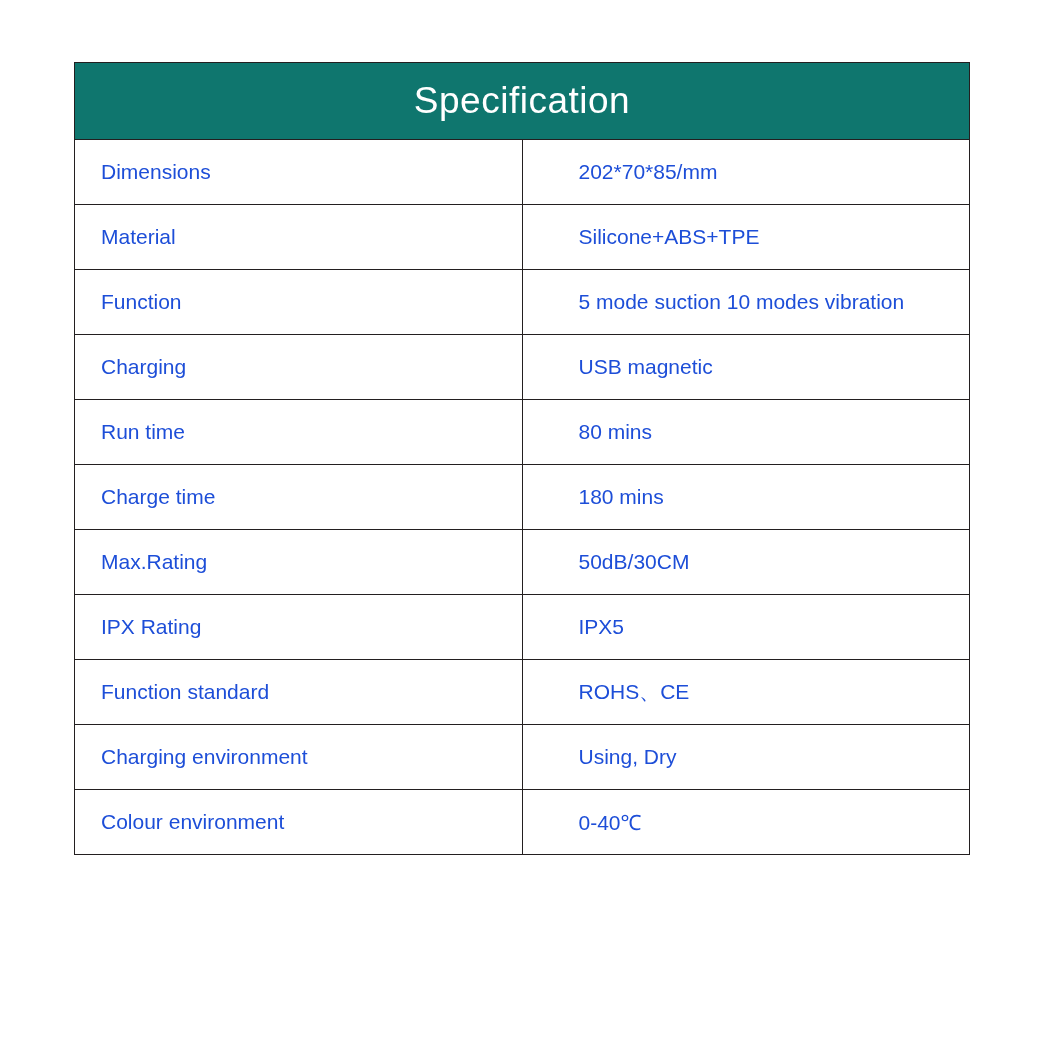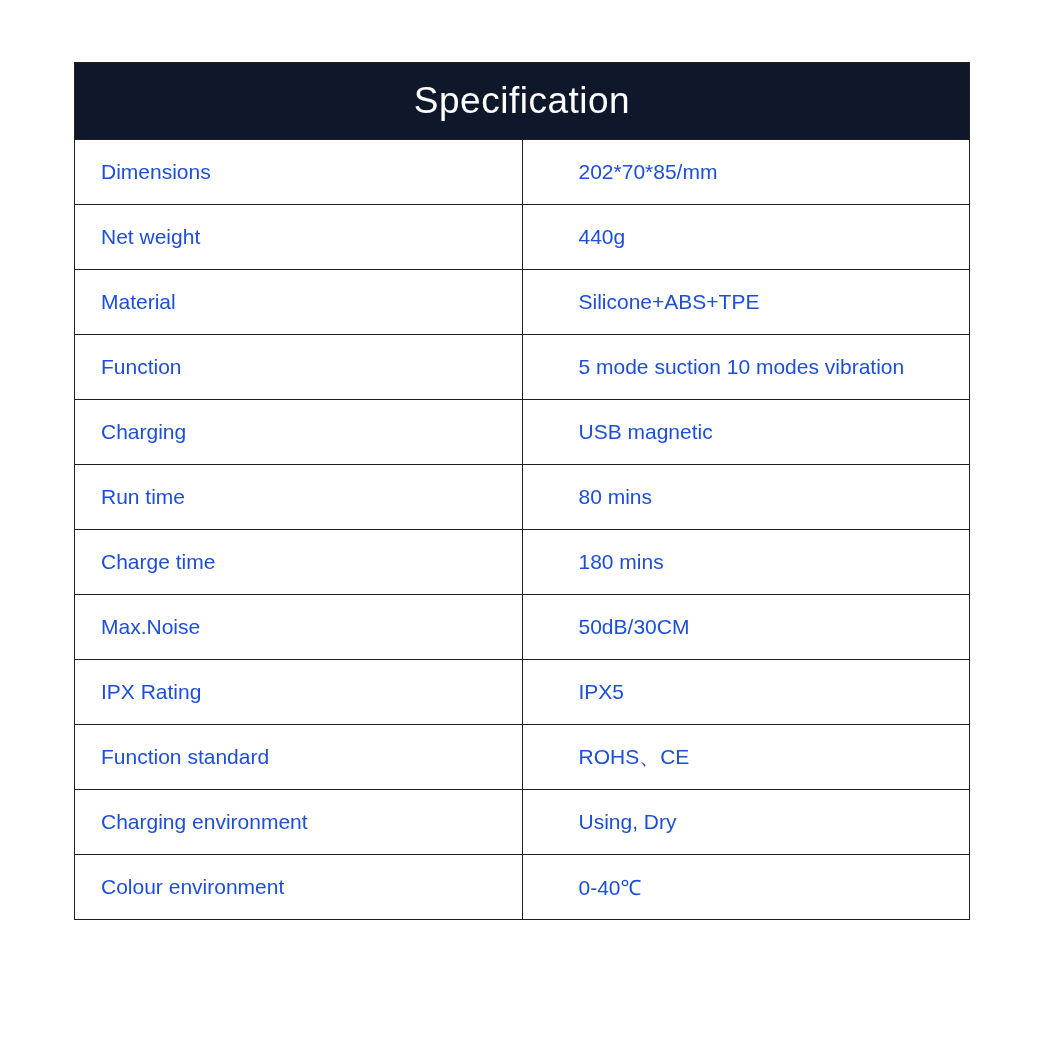--- a/index.html
+++ b/index.html
@@ -29,7 +29,7 @@
     border: 1px solid #231f20;
   }
   table.spec th.title {
-    background: #0f172a;
+    background: #0f766e;
     color: #ffffff;
     font-weight: normal;
     font-size: 37px;

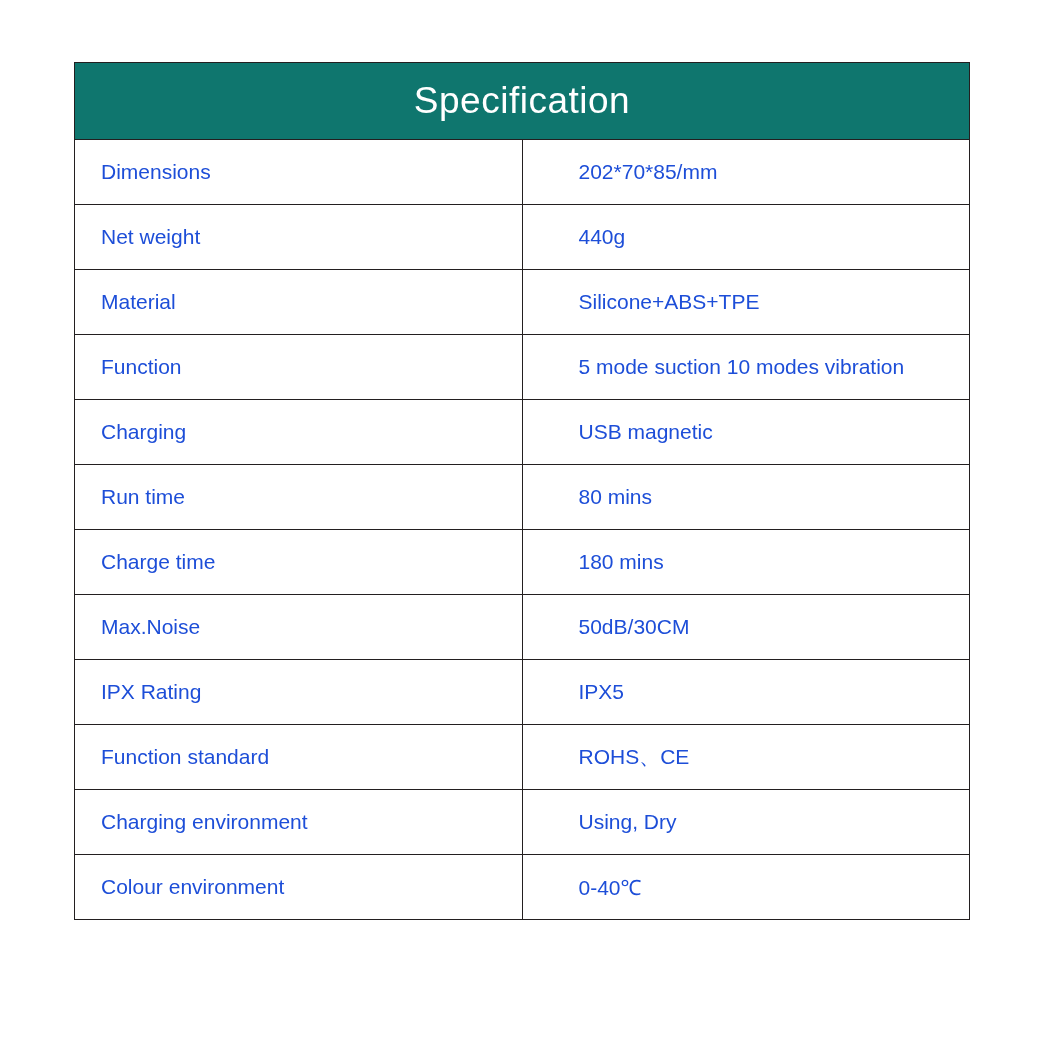--- a/index.html
+++ b/index.html
@@ -73,10 +73,6 @@
           <td class="value">202*70*85/mm</td>
         </tr>
         <tr>
-          <td class="label">Net weight</td>
-          <td class="value">440g</td>
-        </tr>
-        <tr>
           <td class="label">Material</td>
           <td class="value">Silicone+ABS+TPE</td>
         </tr>

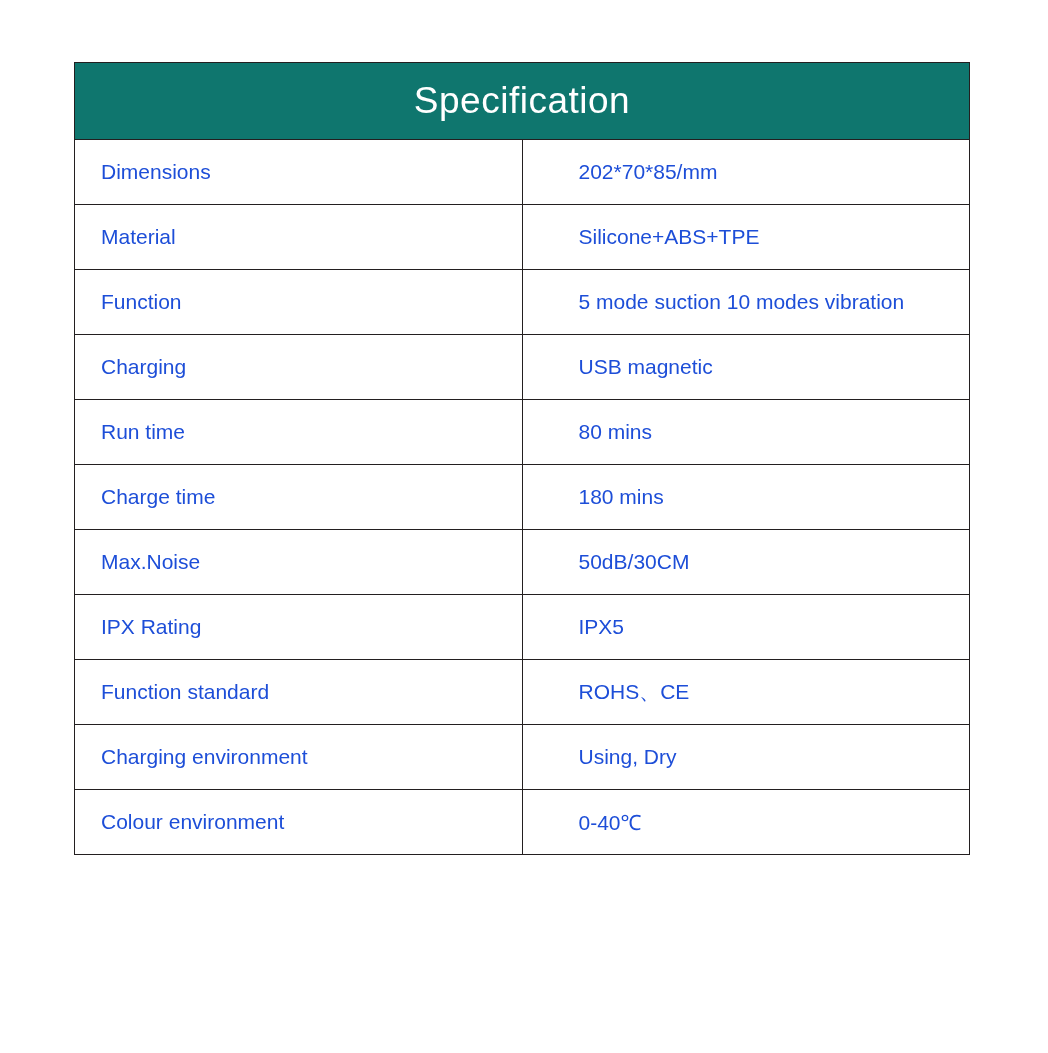--- a/index.html
+++ b/index.html
@@ -93,7 +93,7 @@
           <td class="value">180 mins</td>
         </tr>
         <tr>
-          <td class="label">Max.Noise</td>
+          <td class="label">Max.Rating</td>
           <td class="value">50dB/30CM</td>
         </tr>
         <tr>

